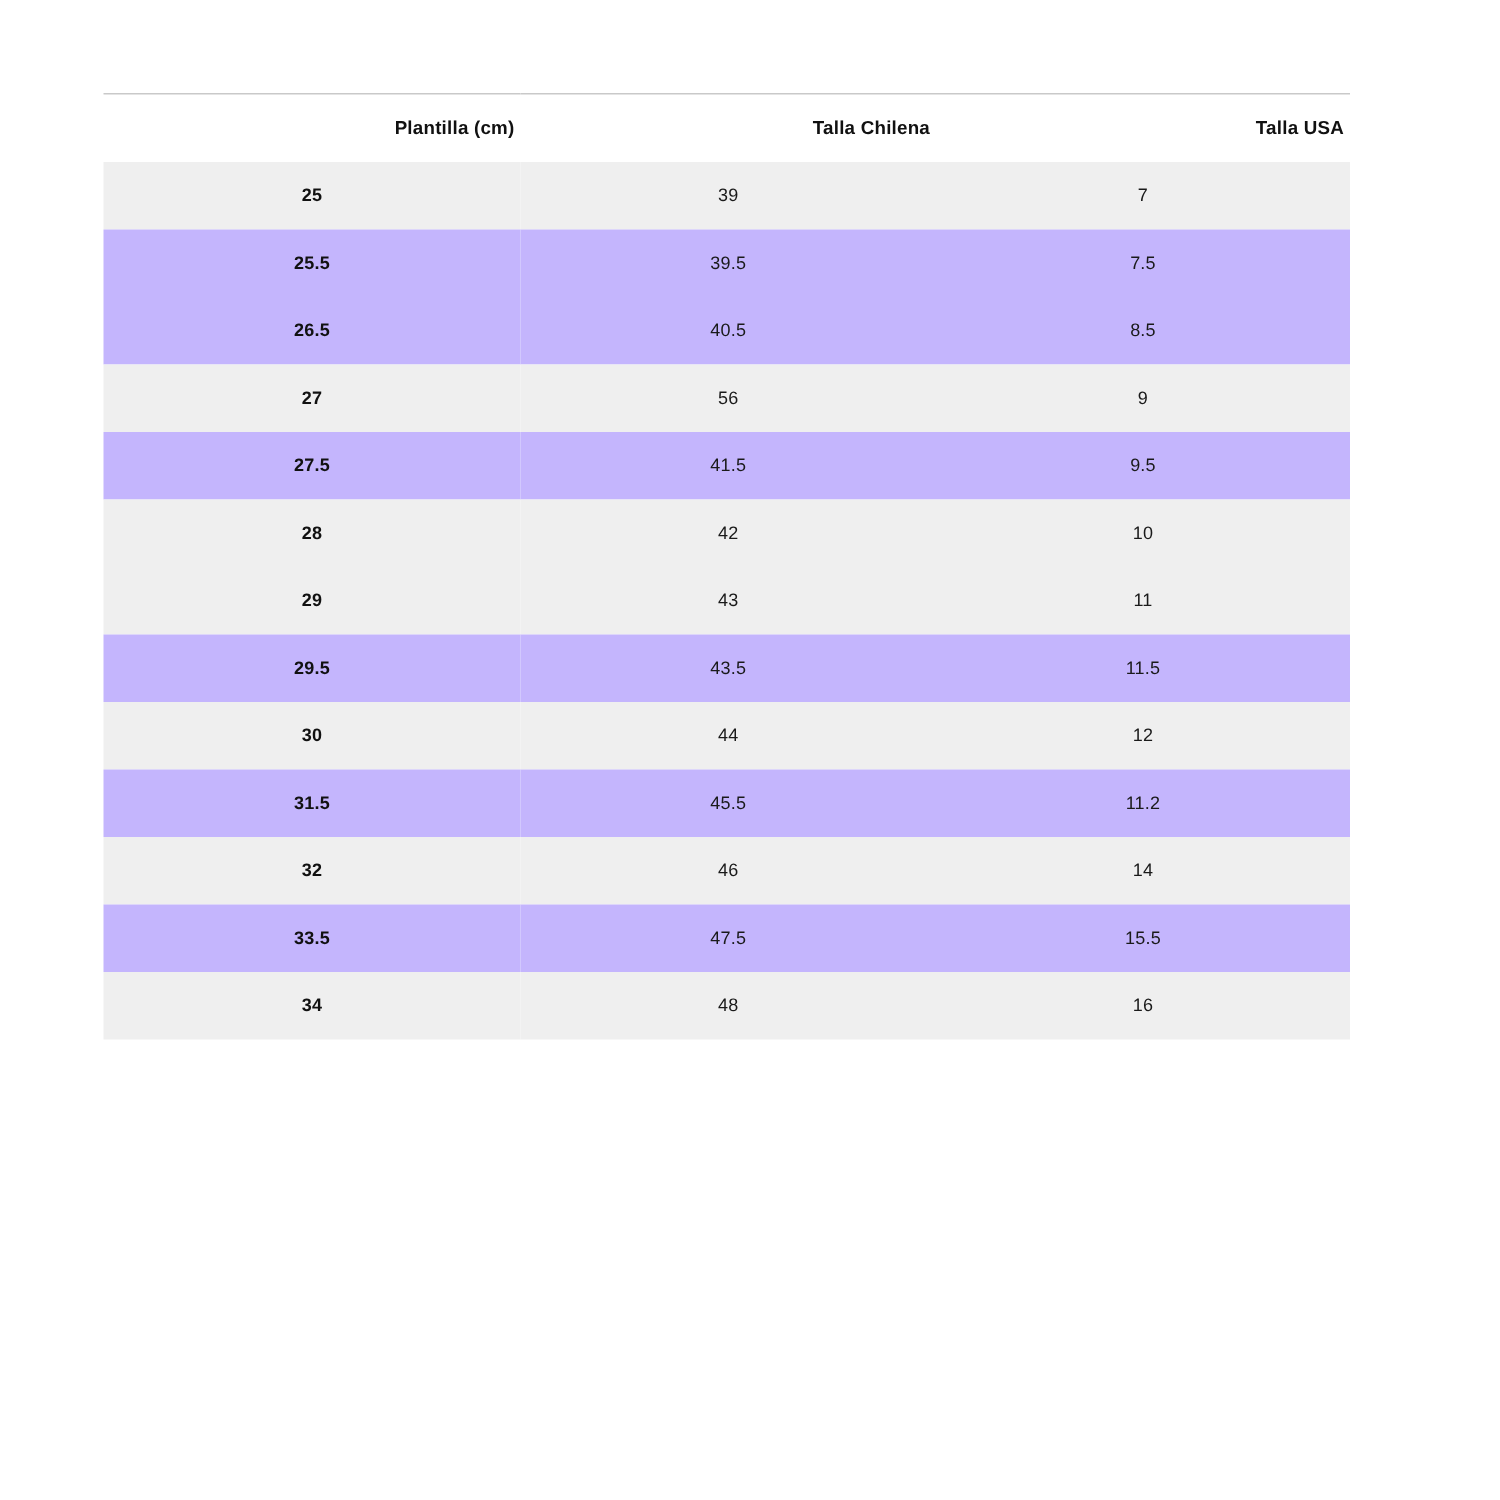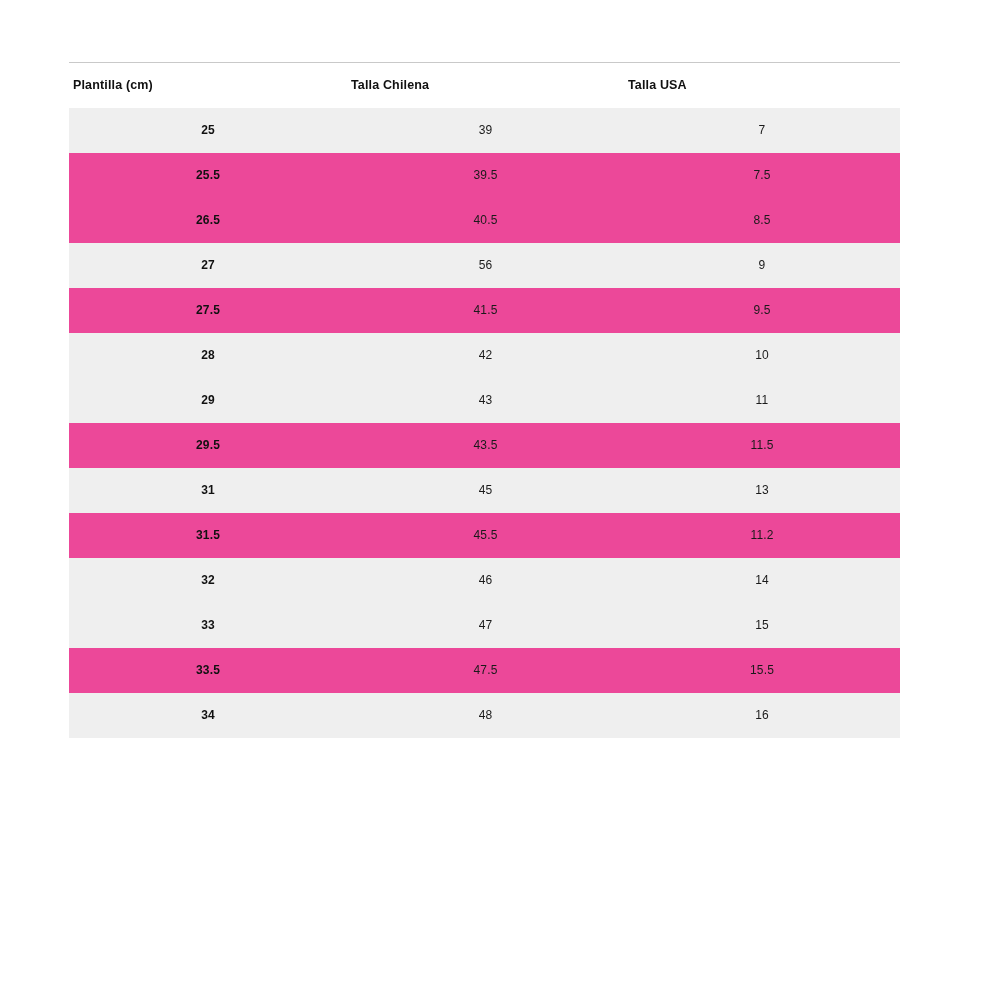--- a/index.html
+++ b/index.html
@@ -48,7 +48,7 @@
     font-size: 12.5px;
     font-weight: bold;
     color: #111111;
-    text-align: left;
+    text-align: right;
     padding: 16px 4px 15px 4px;
     letter-spacing: 0.15px;
     line-height: 1.1;

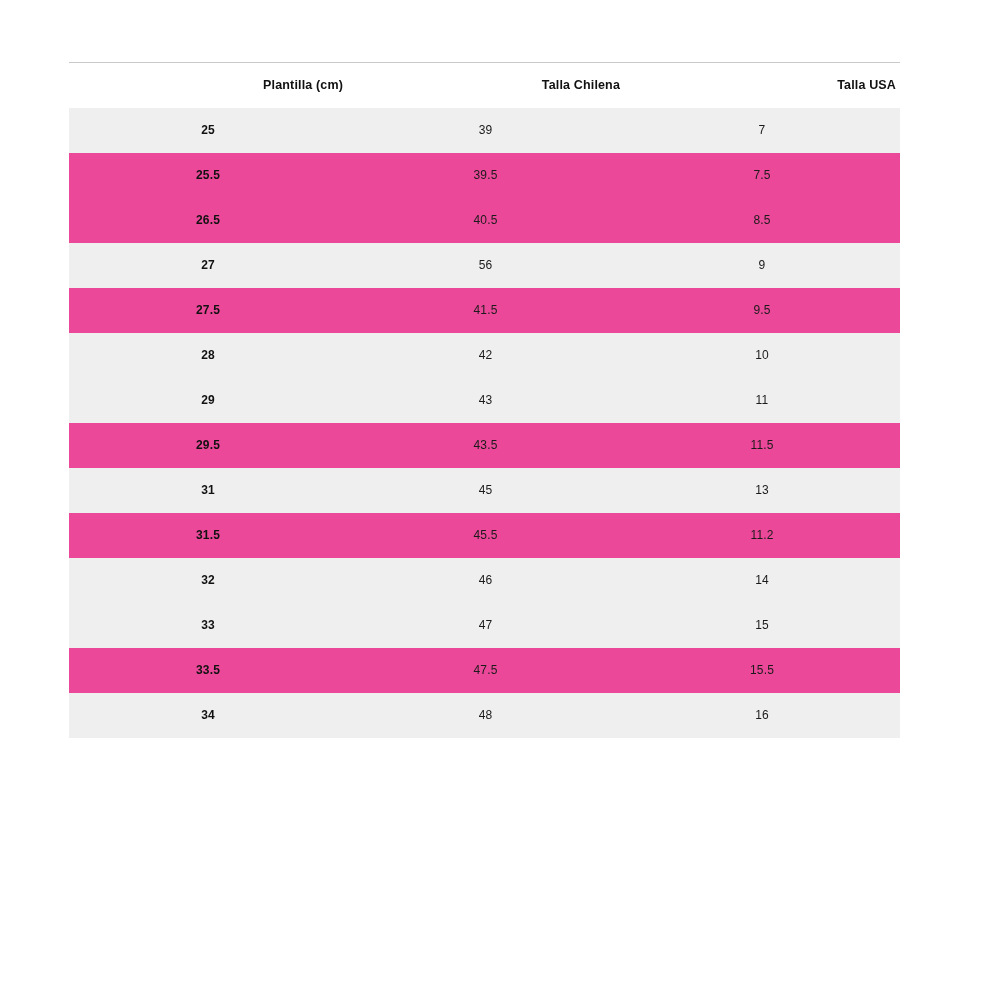--- a/index.html
+++ b/index.html
@@ -71,7 +71,7 @@
     background: #efefef;
   }
   table.size-table tbody tr.row-even td {
-    background: #ec4899;
+    background: #c4b5fd;
   }
 
   table.size-table tbody td.col-cm {

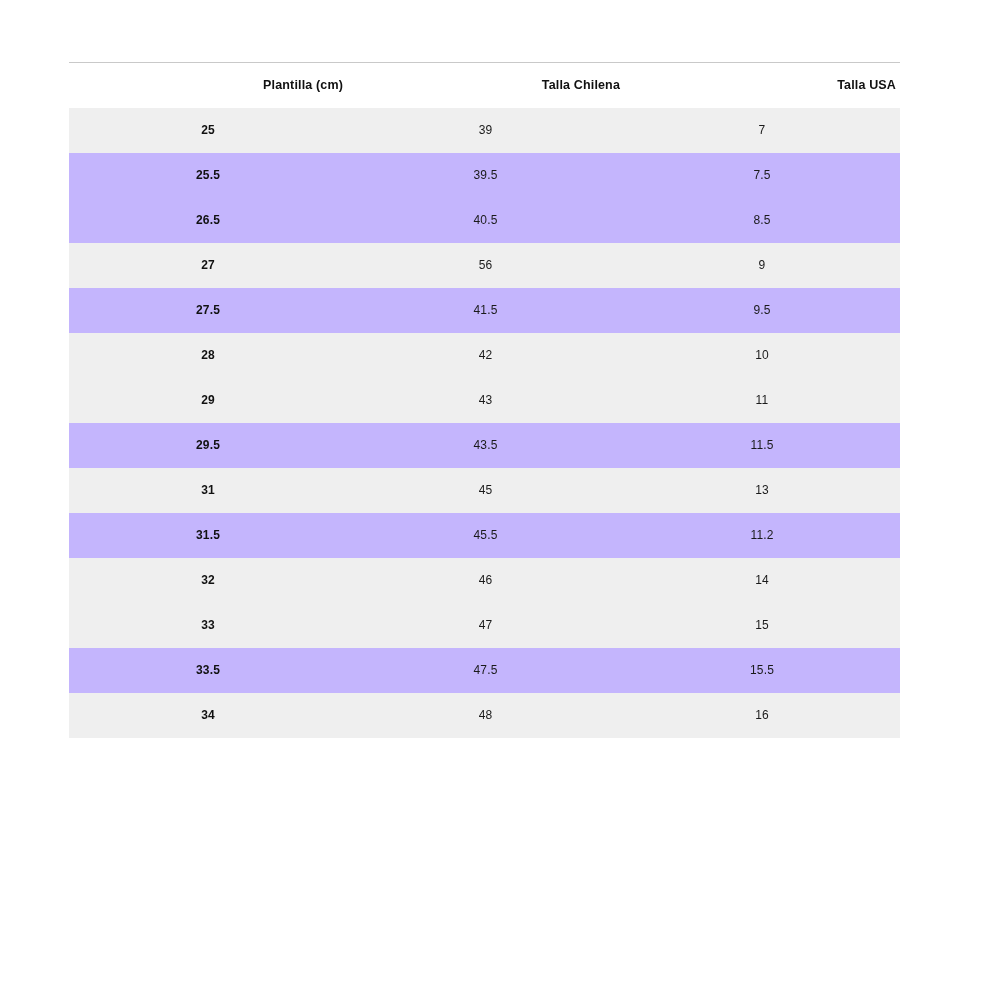--- a/index.html
+++ b/index.html
@@ -148,6 +148,11 @@
             <td class="col-usa">11.5</td>
           </tr>
           <tr class="row-odd">
+            <td class="col-cm">30</td>
+            <td class="col-cl">44</td>
+            <td class="col-usa">12</td>
+          </tr>
+          <tr class="row-odd">
             <td class="col-cm">31</td>
             <td class="col-cl">45</td>
             <td class="col-usa">13</td>

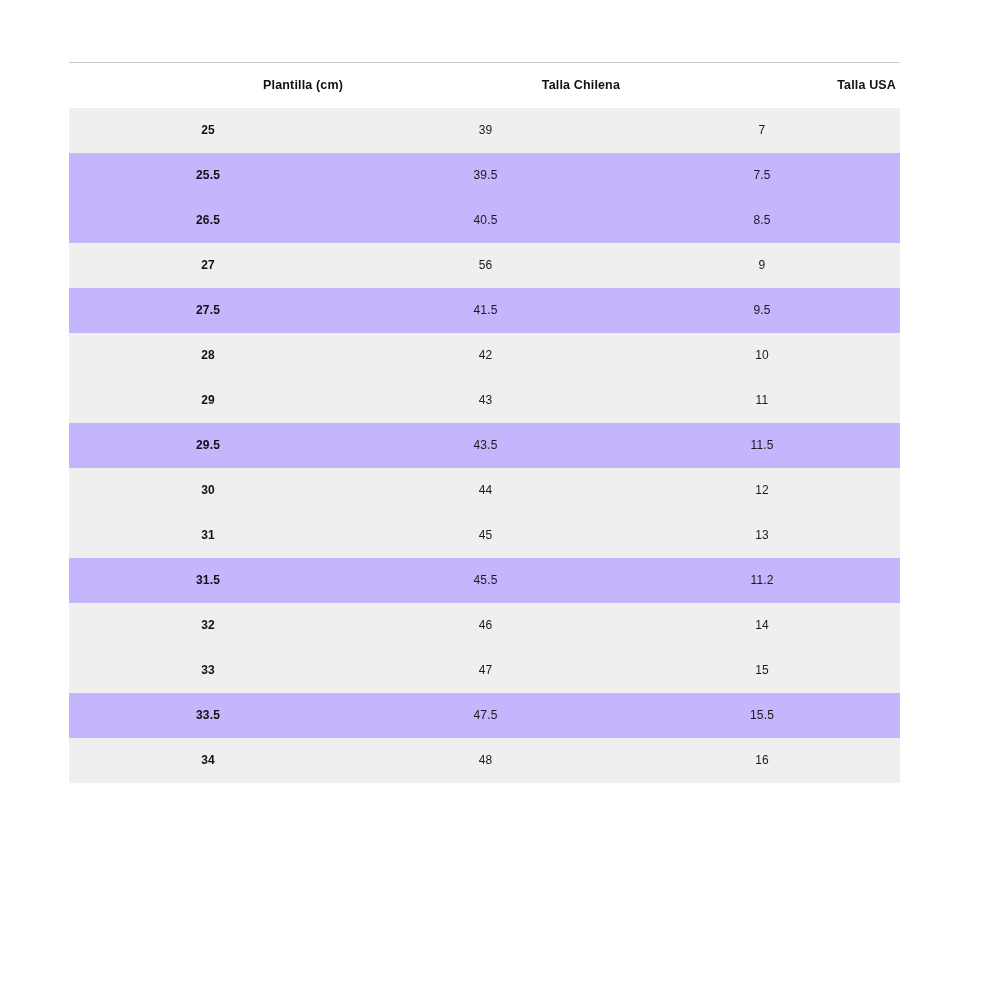--- a/index.html
+++ b/index.html
@@ -152,11 +152,6 @@
             <td class="col-cl">44</td>
             <td class="col-usa">12</td>
           </tr>
-          <tr class="row-odd">
-            <td class="col-cm">31</td>
-            <td class="col-cl">45</td>
-            <td class="col-usa">13</td>
-          </tr>
           <tr class="row-even">
             <td class="col-cm">31.5</td>
             <td class="col-cl">45.5</td>

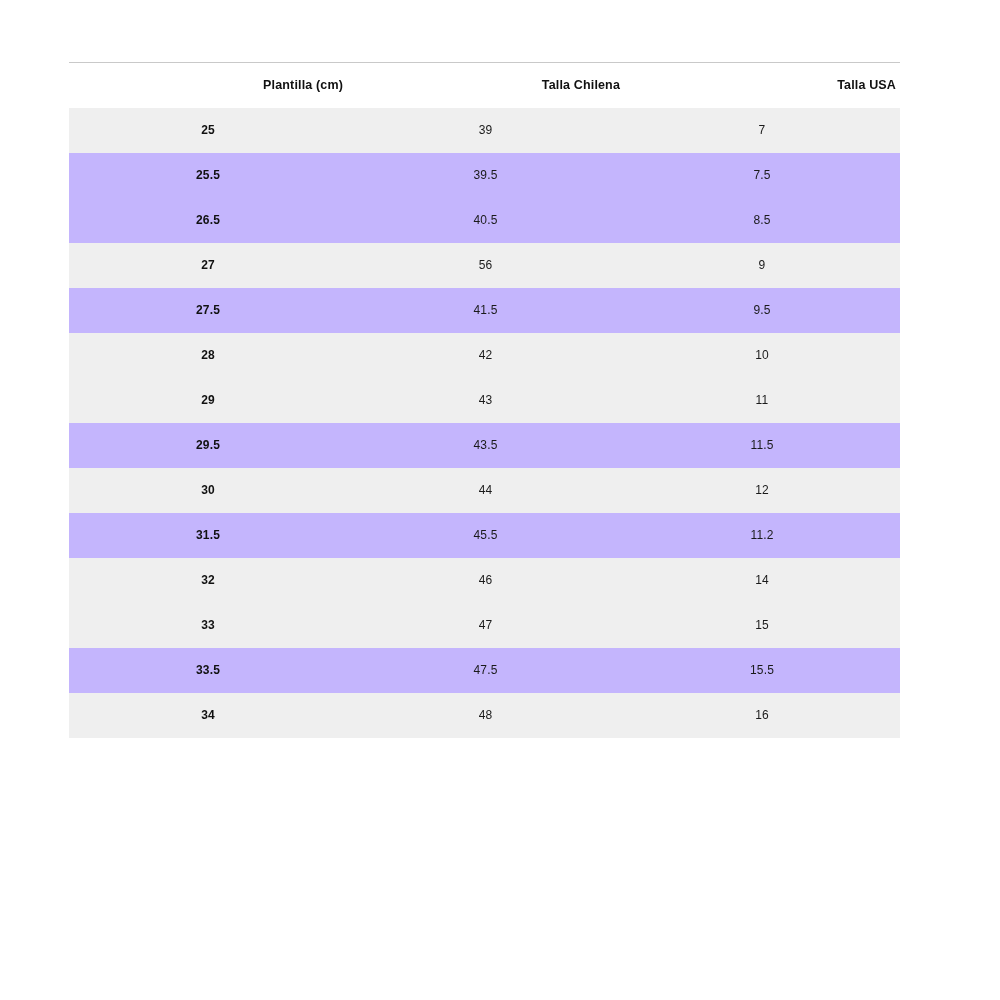--- a/index.html
+++ b/index.html
@@ -162,11 +162,6 @@
             <td class="col-cl">46</td>
             <td class="col-usa">14</td>
           </tr>
-          <tr class="row-odd">
-            <td class="col-cm">33</td>
-            <td class="col-cl">47</td>
-            <td class="col-usa">15</td>
-          </tr>
           <tr class="row-even">
             <td class="col-cm">33.5</td>
             <td class="col-cl">47.5</td>

